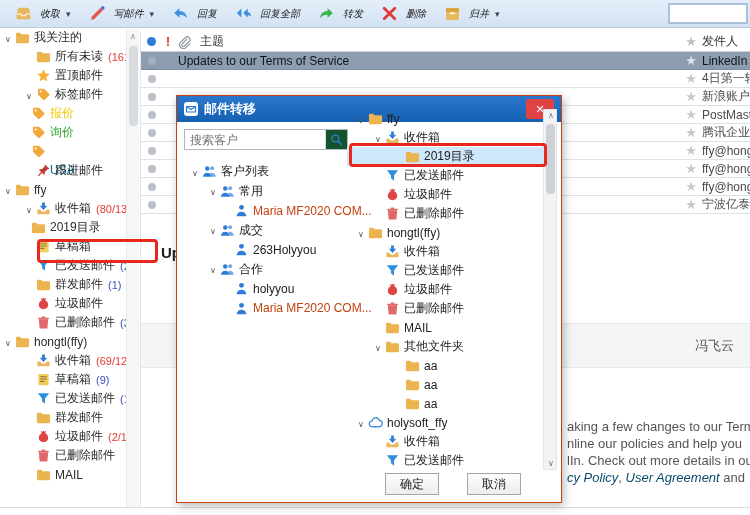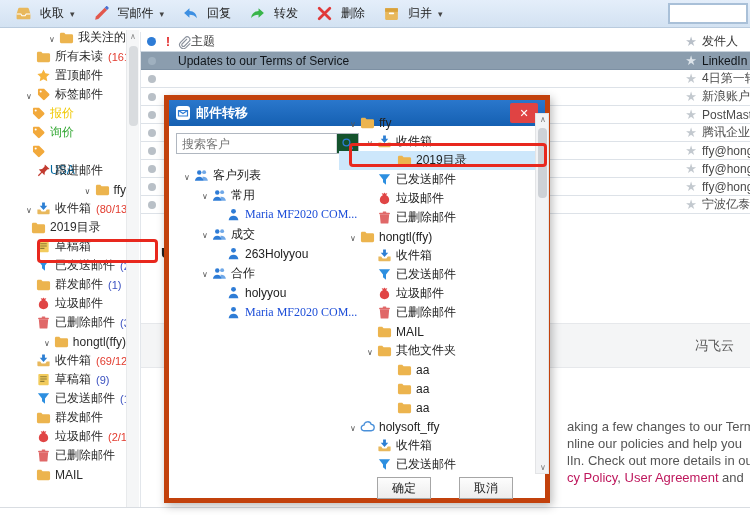--- a/index.html
+++ b/index.html
@@ -13,7 +13,7 @@
     background:linear-gradient(#e4eefa,#d3e2f2); border-bottom:1px solid #b9cbde;
     display:flex; align-items:center; padding-left:6px; }
   .titem { display:flex; align-items:center; gap:4px; padding:0 9px; height:24px;
-           font-size:12px; color:#222; }
+           font-size:10px; color:#222;font-style:italic; }
   .titem svg { width:17px; height:17px; }
   .caret::after { content:"▾"; font-size:9px; color:#444; margin-left:2px; }
   .tsearch { position:absolute; right:2px; top:3px; width:80px; height:21px;

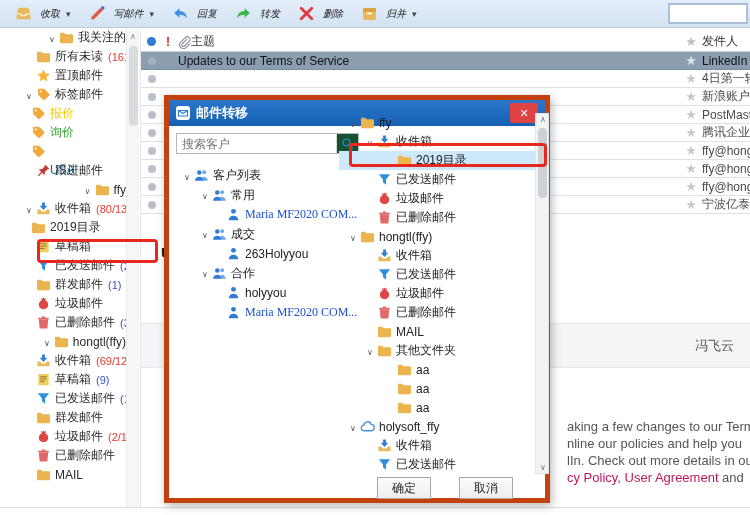--- a/index.html
+++ b/index.html
@@ -225,6 +225,12 @@
       </div>
     <div class="titem">
         <svg class="ic">
+          <use href="#i-arrow-ll"></use>
+        </svg>
+        <span>回复全部</span>
+      </div>
+    <div class="titem">
+        <svg class="ic">
           <use href="#i-arrow-r"></use>
         </svg>
         <span>转发</span>

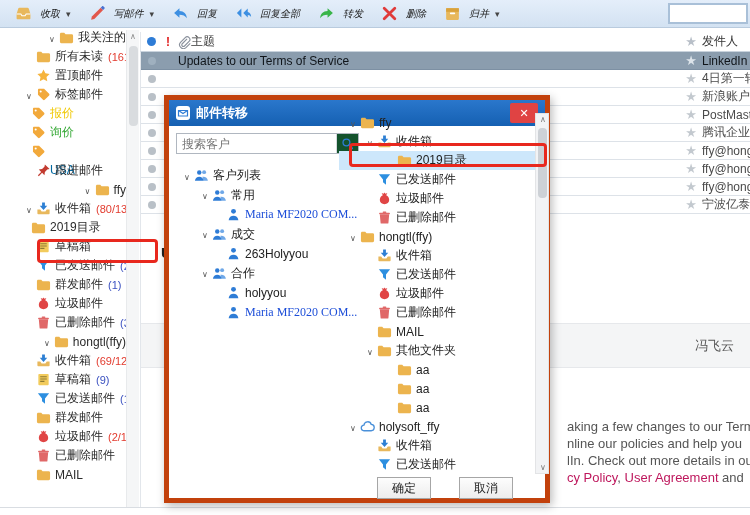--- a/index.html
+++ b/index.html
@@ -22,7 +22,7 @@
   
   .sidebar { left:0; top:28px; width:126px; height:479px; background:#fff; }
   .srow { height:19px; display:flex; align-items:center; font-size:12px; color:#2b2b2b; white-space:nowrap; }
-  .l0 { padding-left:8px;justify-content:flex-end; } .l1 { padding-left:22px; } .l2 { padding-left:17px; }
+  .l0 { padding-left:1px; } .l1 { padding-left:22px; } .l2 { padding-left:17px; }
   .chev { width:14px; flex:none; text-align:center; }
   .chev::before { content:"∨"; font-size:8px; color:#555; }
   .chev.hid::before { visibility:hidden; }

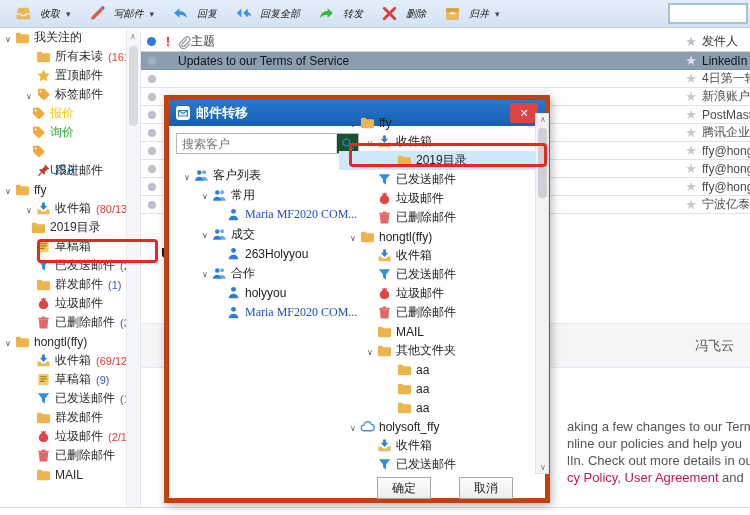--- a/index.html
+++ b/index.html
@@ -41,7 +41,7 @@
   .bdot { width:9px; height:9px; border-radius:50%; background:#2e7cd6; margin-left:6px; flex:none; }
   .exc { color:#e02020; font-weight:bold; margin-left:10px; }
   .hclip { width:14px; height:14px; margin-left:7px; }
-  .hsub { }
+  .hsub { margin-left:9px; }
   .flex1 { flex:1; }
   .hstar { color:#b8bfc8; font-size:13px; margin-right:5px; }
   .hstar::before { content:"★"; }

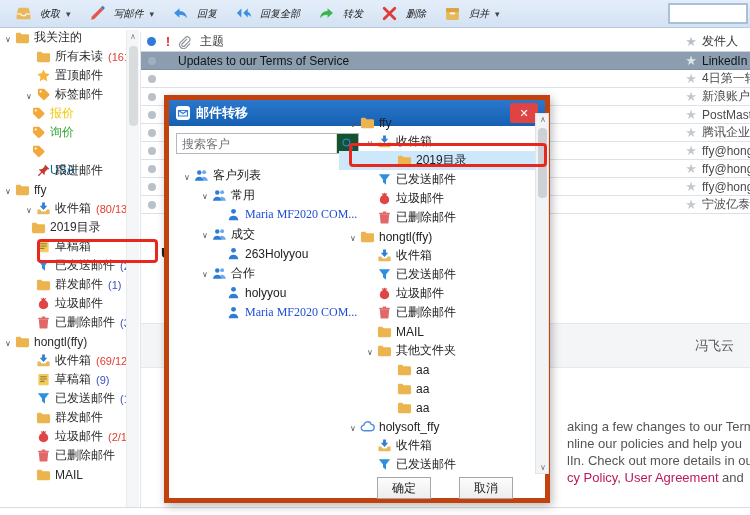--- a/index.html
+++ b/index.html
@@ -70,8 +70,8 @@
   .botline { left:0; top:507px; width:750px; height:1px; background:#d9dde2; }
 
   
-  .dialog { left:164px; top:95px; width:386px; height:408px; background:#fff;
-    border:5px solid #c2410c; box-shadow:2px 3px 9px rgba(0,0,0,.28); z-index:5; }
+  .dialog { left:176px; top:95px; width:386px; height:408px; background:#fff;
+    border:1px solid #c2410c; box-shadow:2px 3px 9px rgba(0,0,0,.28); z-index:5; }
   .dtitle { position:absolute; left:0; top:0; width:100%; height:26px;
     background:linear-gradient(#2a77cc,#1560b2); display:flex; align-items:center;
     padding-left:6px; color:#fff; font-size:13px; font-weight:bold; }

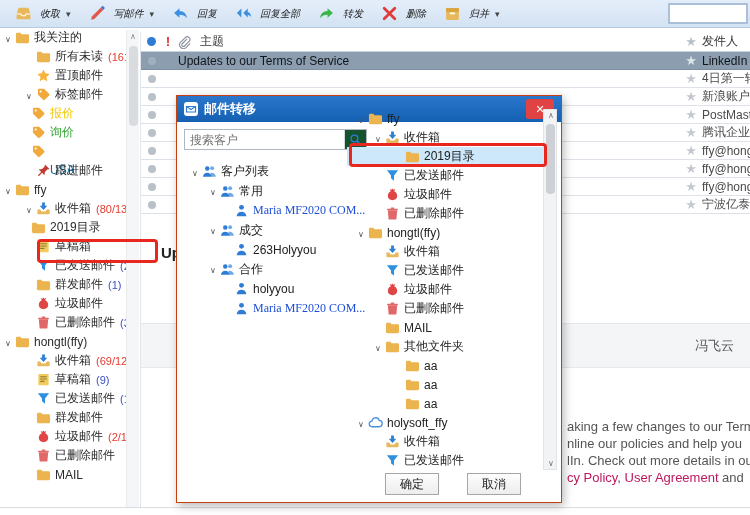--- a/index.html
+++ b/index.html
@@ -79,7 +79,7 @@
   .dclose { position:absolute; right:7px; top:3px; width:28px; height:20px; background:#e04343;
     border-radius:2px; display:flex; align-items:center; justify-content:center; }
   .dclose::before { content:"✕"; color:#fff; font-size:11px; font-weight:bold; }
-  .dsearch { position:absolute; left:7px; top:33px; width:183px; height:21px;
+  .dsearch { position:absolute; left:7px; top:33px; width:164px; height:21px;
     border:1px solid #b0b7c0; background:#14532d; display:flex; align-items:stretch; }
   .dsearch input { flex:1; border:none; outline:none; font-size:12px; padding-left:5px; min-width:0; }
   .dmag { width:22px; border-left:1px solid #d5d9de; display:flex; align-items:center; justify-content:center; }

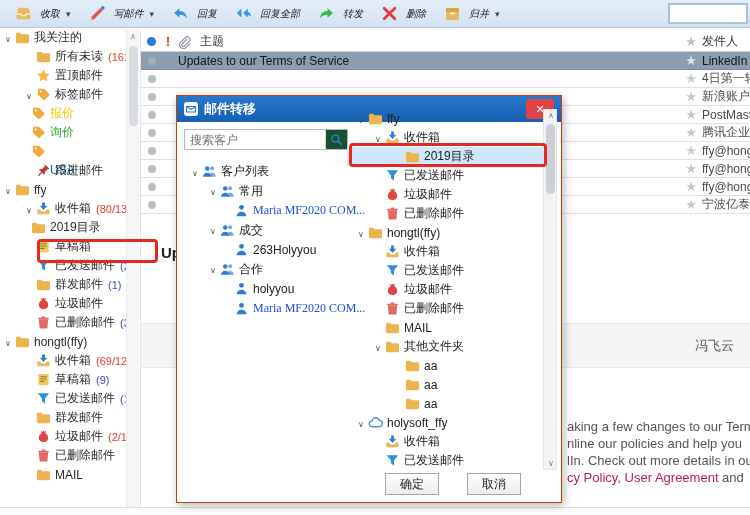--- a/index.html
+++ b/index.html
@@ -87,7 +87,7 @@
   .ltree { position:absolute; left:4px; top:66px; width:166px; }
   .drow { height:19.5px; display:flex; align-items:center; font-size:12px; color:#222; white-space:nowrap; }
   .dl0 { padding-left:7px; } .dl1 { padding-left:25px; } .dl2 { padding-left:39px; }
-  .red { color:#1d4ed8;font-family:Liberation Serif, serif; }
+  .red { color:#c2410c; }
   .rtree { position:absolute; left:170px; top:13px; width:196px; }
   .rrow { height:19px; display:flex; align-items:center; font-size:12px; color:#222; white-space:nowrap; }
   .r0 { padding-left:7px; } .r1 { padding-left:24px; } .r2 { padding-left:44px; }

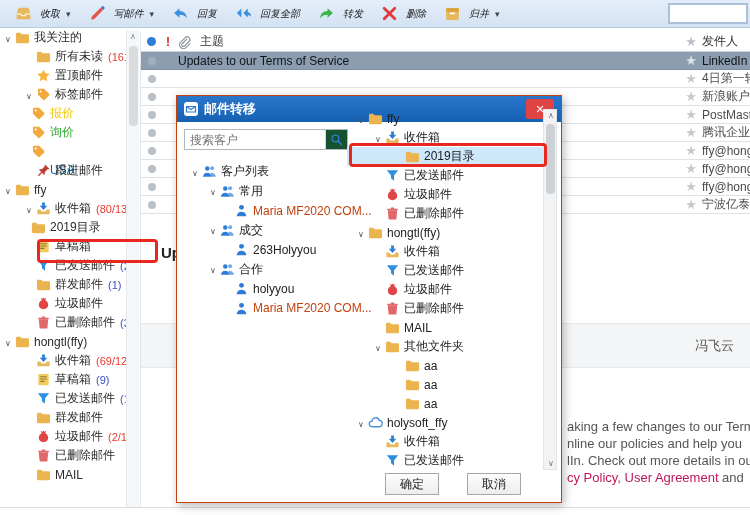--- a/index.html
+++ b/index.html
@@ -66,7 +66,7 @@
     border-top:1px solid #e6e8eb; border-bottom:1px solid #e6e8eb;
     display:flex; align-items:center; justify-content:flex-end; padding-right:17px; font-size:13px; color:#555; }
   .rbody { position:absolute; left:426px; top:186px; font-size:13px; color:#555; line-height:17px; white-space:nowrap; }
-  .lnk { color:#be185d; }
+  .lnk { color:#0c4a6e;font-style:italic; }
   .botline { left:0; top:507px; width:750px; height:1px; background:#d9dde2; }
 
   

